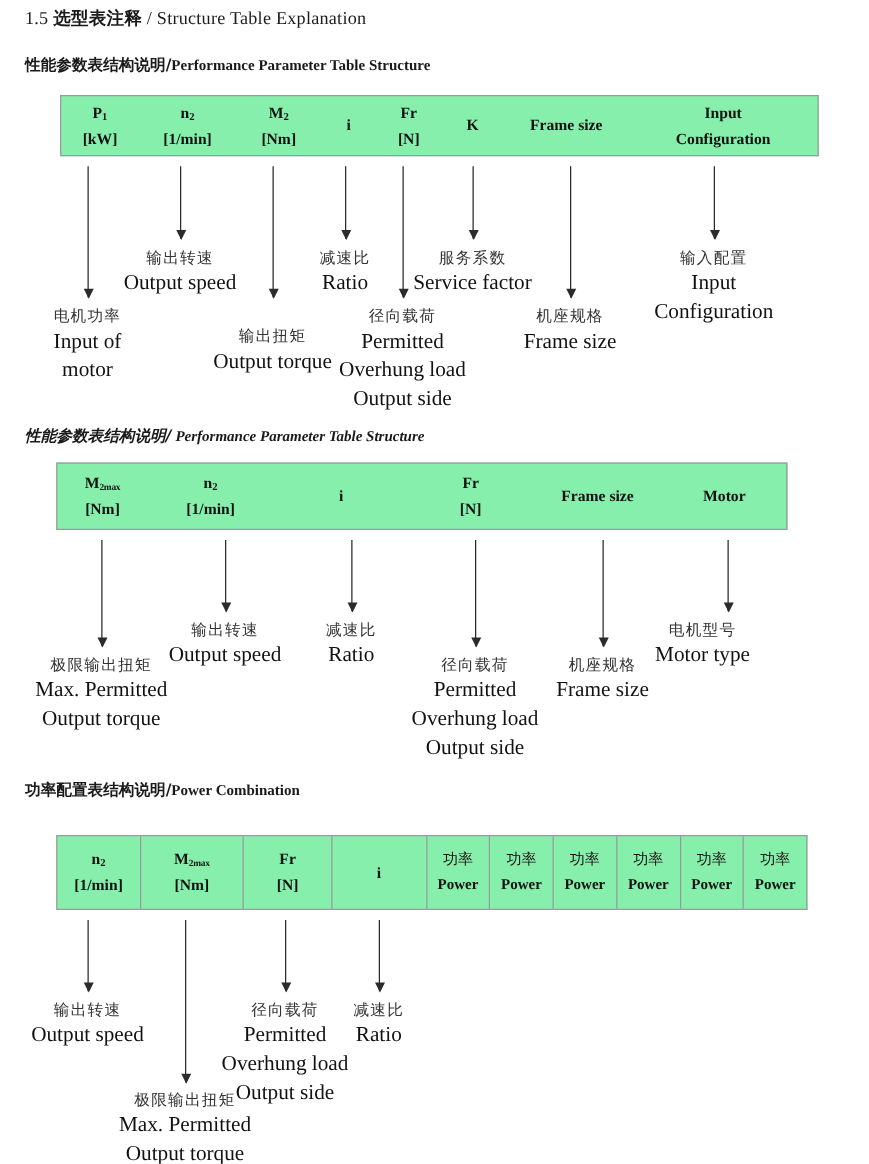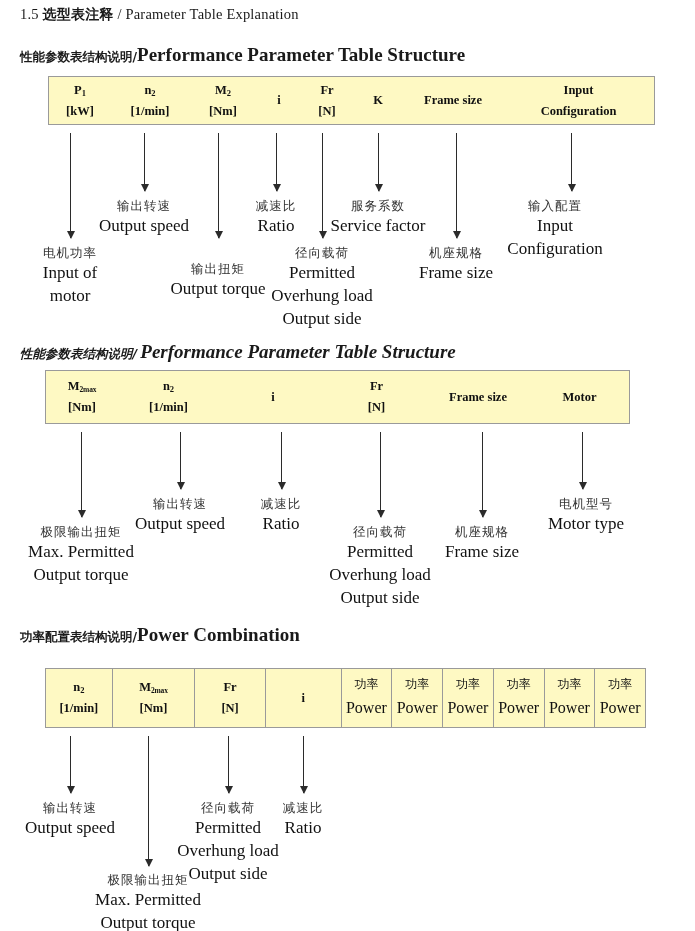--- a/index.html
+++ b/index.html
@@ -155,7 +155,7 @@
   <span class="num">1.5</span>
   <span class="cn">选型表注释</span>
   <span class="en">/</span>
-  <span class="en">Parameter Table Explanation</span>
+  <span class="en">Structure Table Explanation</span>
 </div>
 
 <div class="section-heading" style="top:44px;">

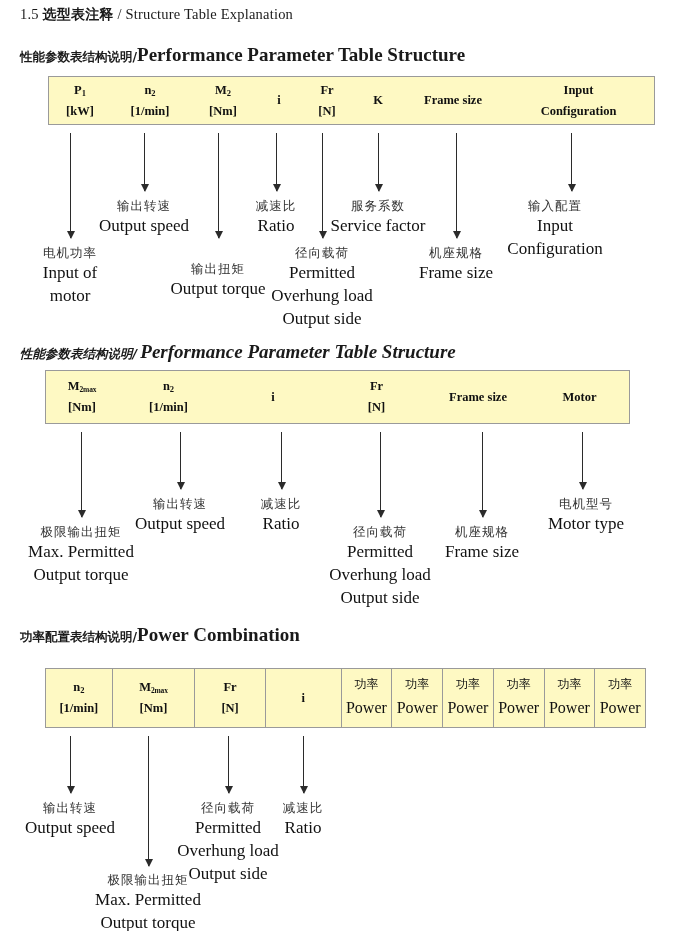--- a/index.html
+++ b/index.html
@@ -53,7 +53,7 @@
   .section-heading .en {
     font-family: "Liberation Serif", serif;
     font-weight: bold;
-    font-size: 19px;
+    font-size: 12px;
     margin-top: 48px;
   }
 

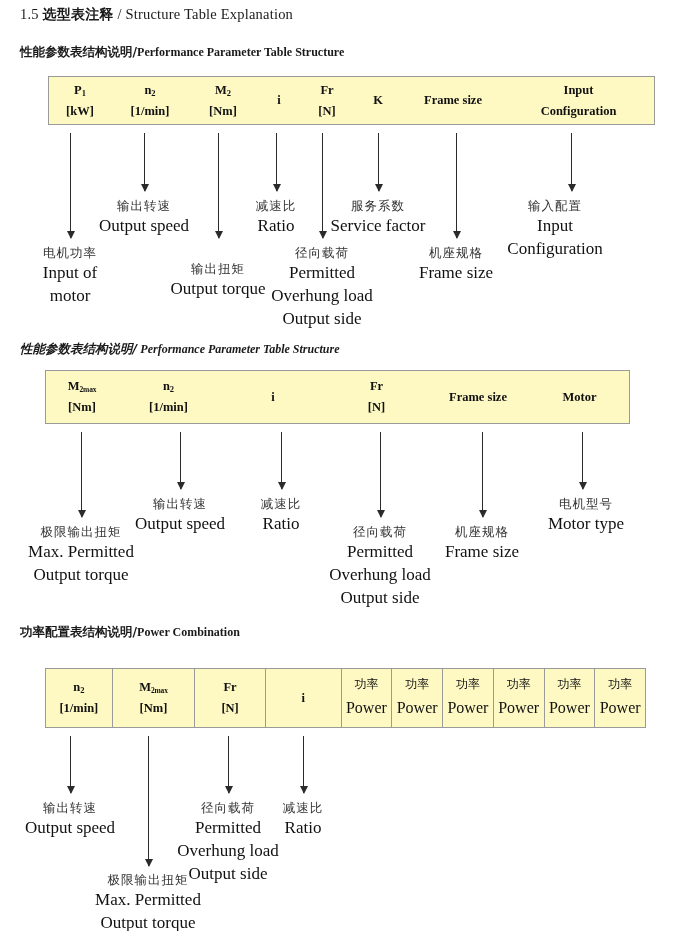--- a/index.html
+++ b/index.html
@@ -61,7 +61,7 @@
   .hdr-table {
     position: absolute;
     box-sizing: border-box;
-    background: #fef9c3;
+    background: #86efac;
     border: 1px solid #9a9a9a;
     display: flex;
     align-items: stretch;

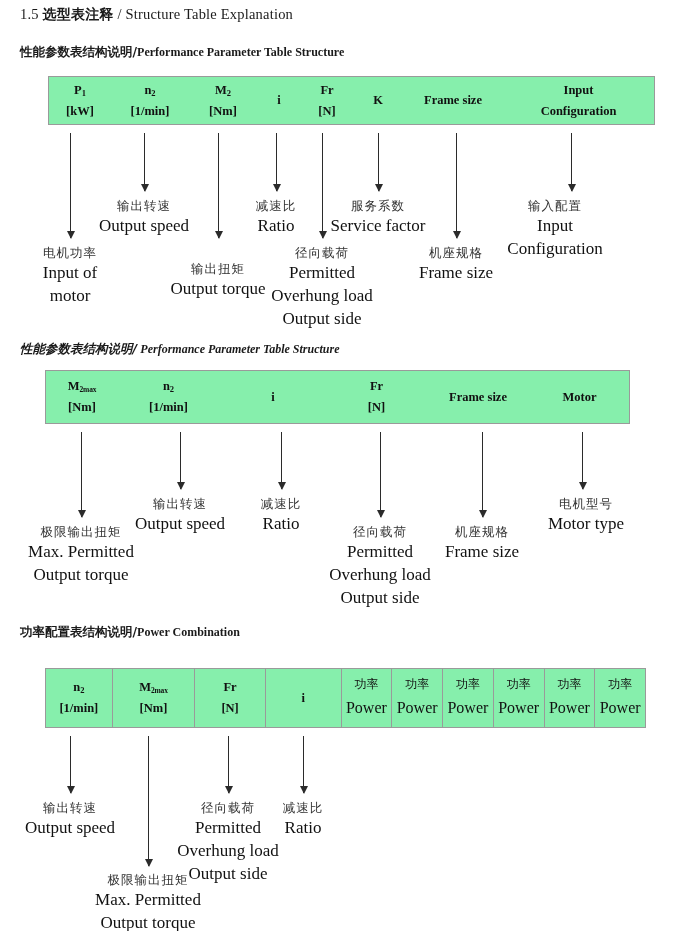--- a/index.html
+++ b/index.html
@@ -234,7 +234,7 @@
   <span class="cn">机座规格</span>
   <span class="en">Frame size</span>
 </div>
-<div class="anno" style="left:555px; top:198px;">
+<div class="anno" style="left:571px; top:198px;">
   <span class="cn">输入配置</span>
   <span class="en">Input</span>
   <span class="en">Configuration</span>

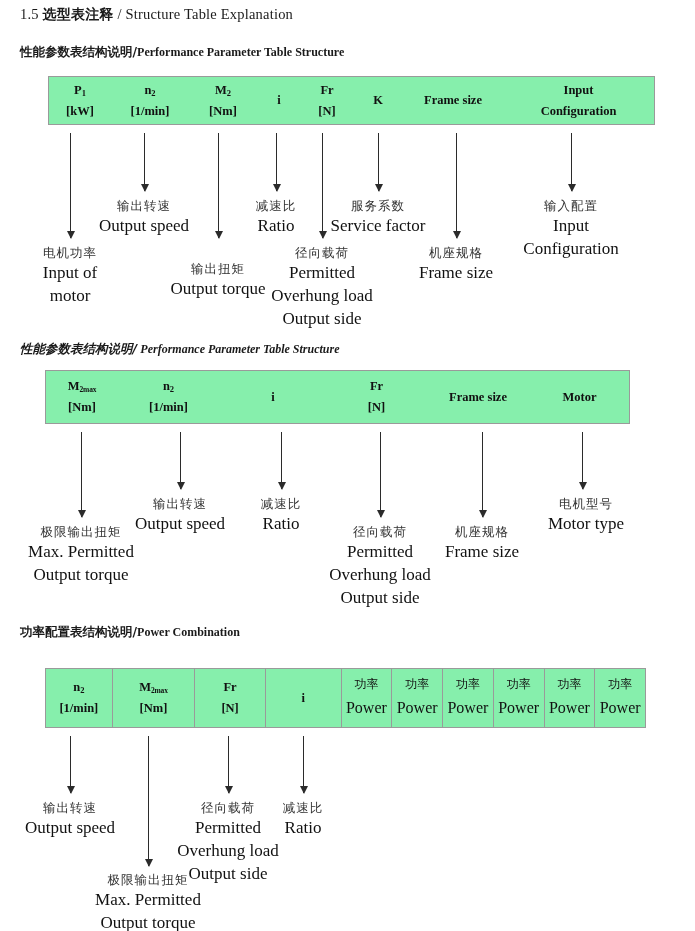--- a/index.html
+++ b/index.html
@@ -298,7 +298,7 @@
   <span class="cn">机座规格</span>
   <span class="en">Frame size</span>
 </div>
-<div class="anno" style="left:586px; top:496px;">
+<div class="anno" style="left:562px; top:496px;">
   <span class="cn">电机型号</span>
   <span class="en">Motor type</span>
 </div>

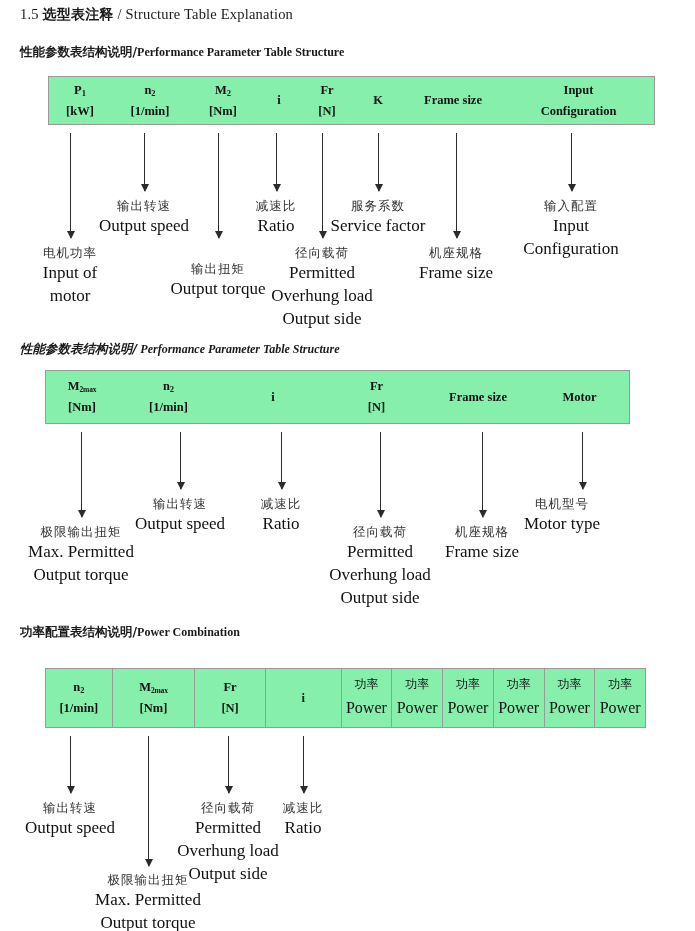--- a/index.html
+++ b/index.html
@@ -103,8 +103,8 @@
   }
   .hdr-cell.cn-power .l2 {
     font-family: "Liberation Serif", serif;
-    font-weight: normal;
-    font-size: 16px;
+    font-weight: bold;
+    font-size: 12px;
   }
   .vdiv { border-left: 1px solid #9a9a9a; }
 

